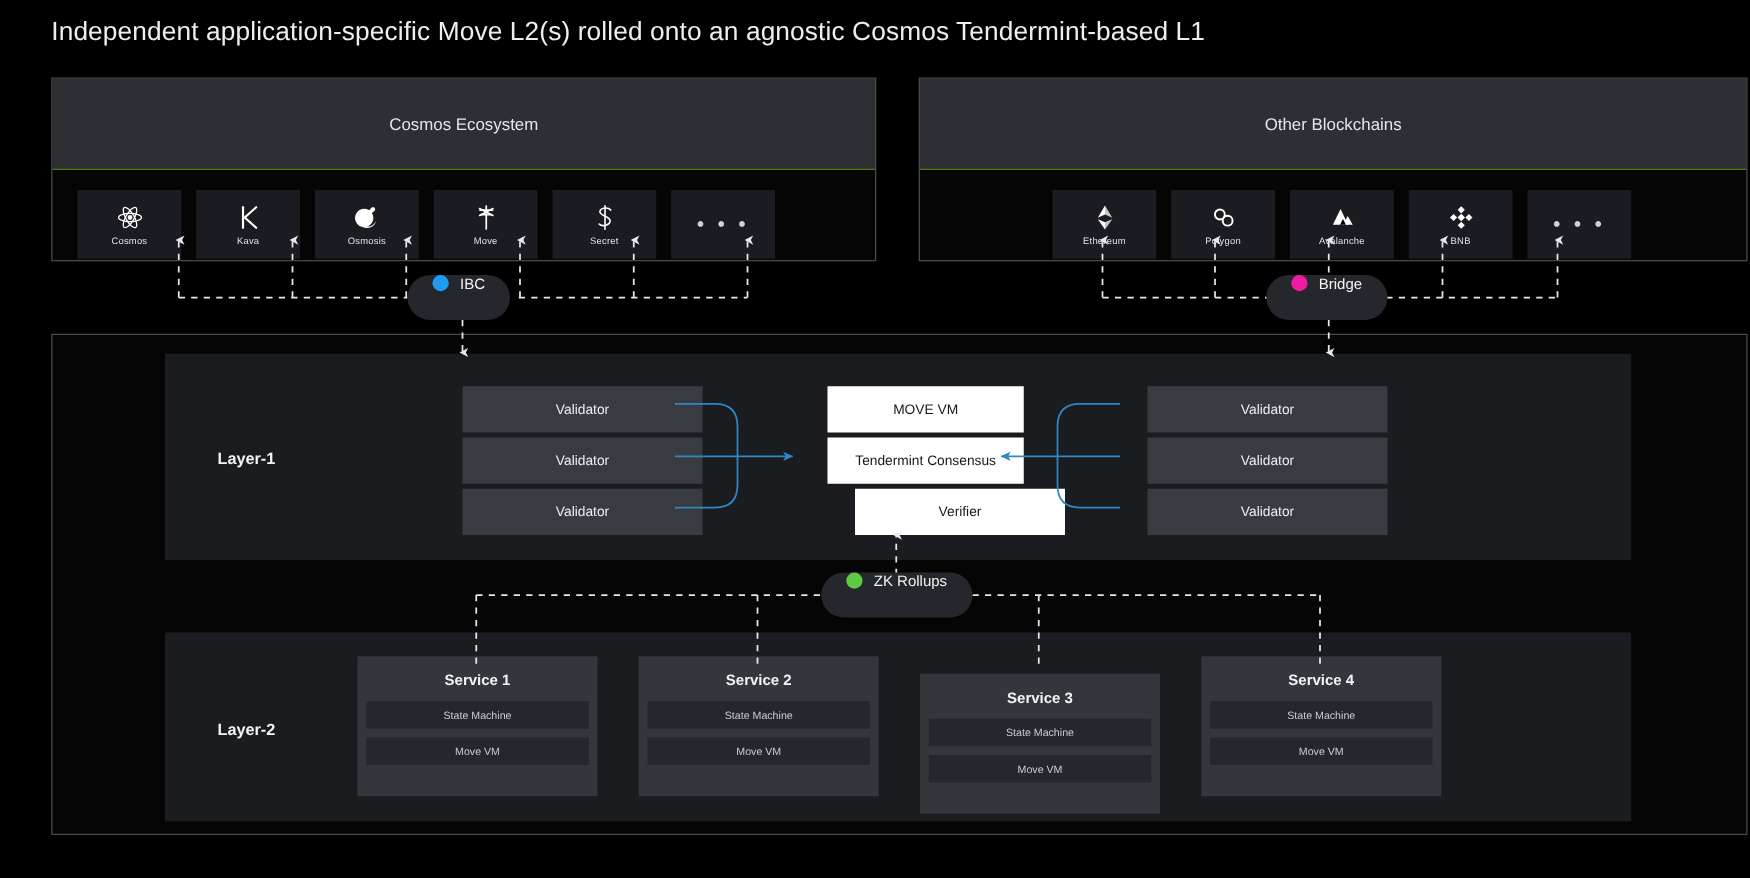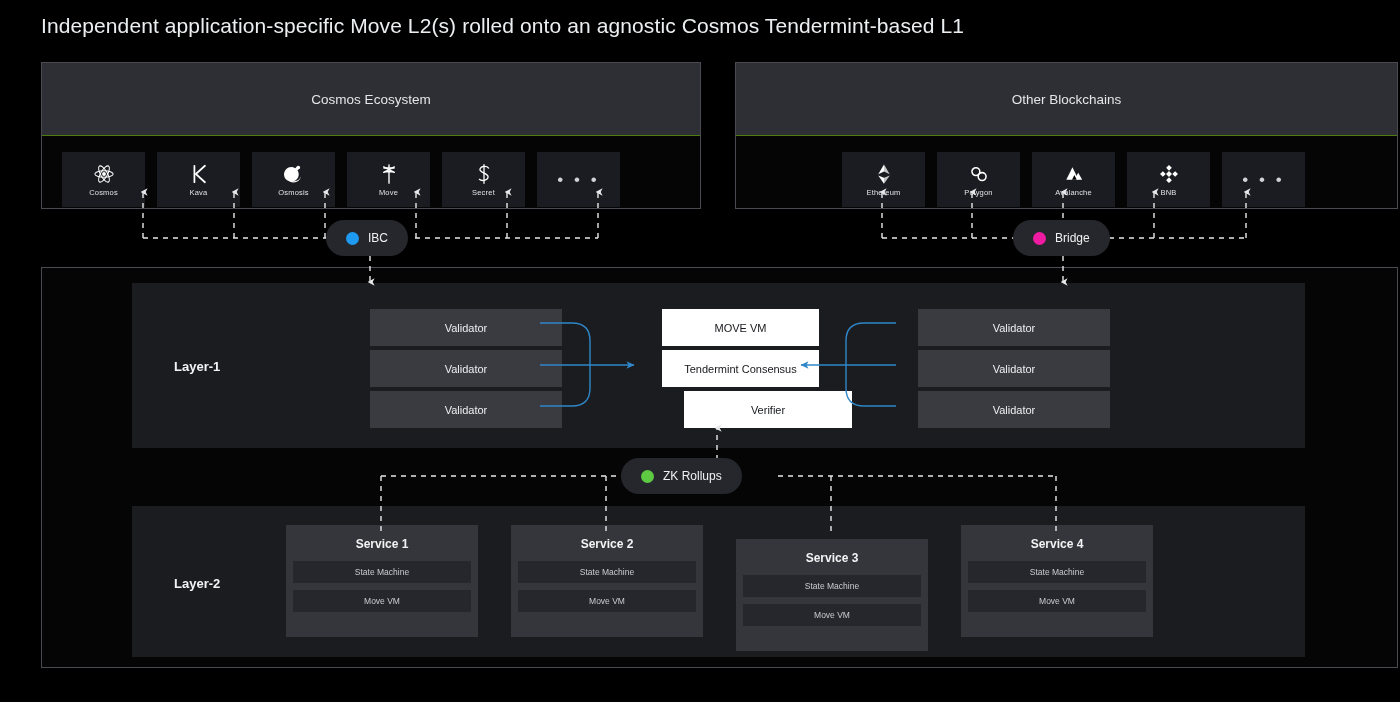--- a/index.html
+++ b/index.html
@@ -45,7 +45,7 @@
   
   .pill {
     position: absolute; height: 36px; border-radius: 18px;
-    background: #26272c; display: flex; align-items: center;
+    background: #26272c; display: flex; align-items: flex-start;
     gap: 9px; padding: 0 20px; z-index: 6;
   }
   .pill-dot { width: 13px; height: 13px; border-radius: 50%; flex: none; }

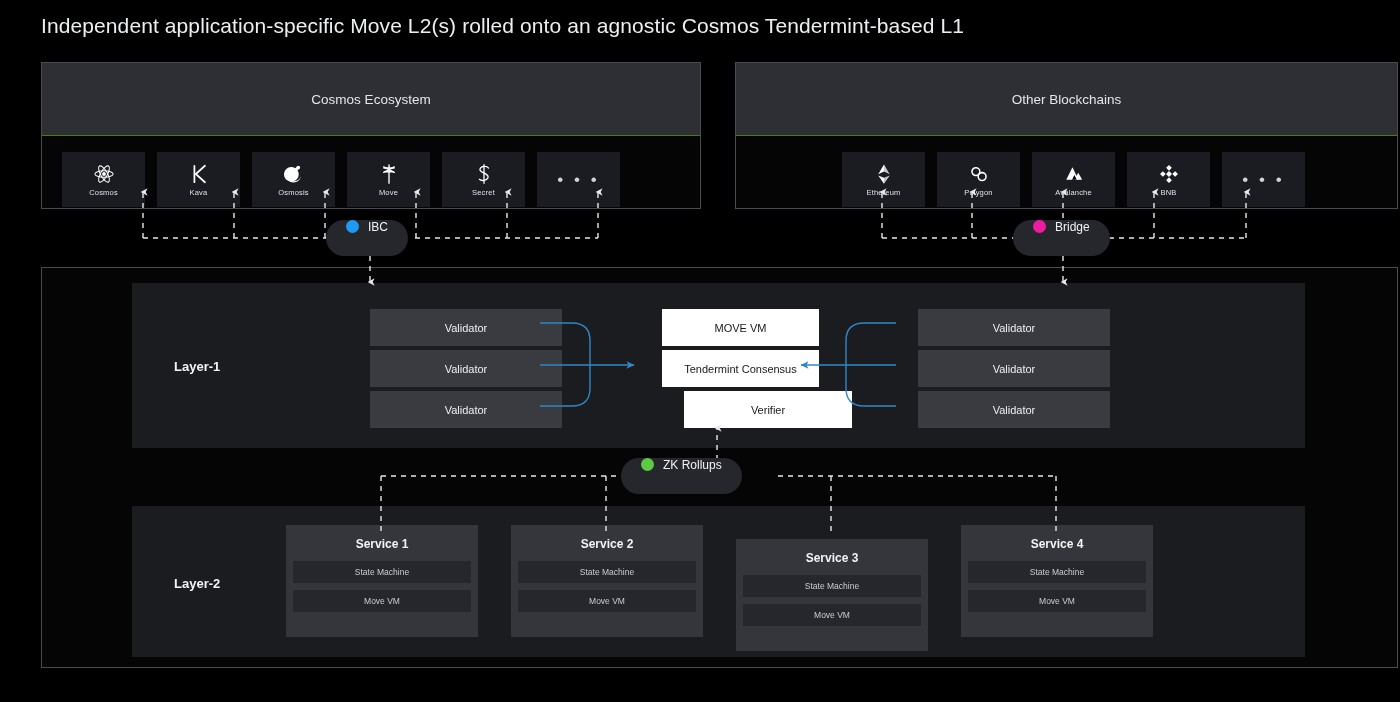--- a/index.html
+++ b/index.html
@@ -266,7 +266,7 @@
     <span class="pill-label">Bridge</span>
   </div>
 
-  <div class="pill" id="pill-zk" style="left:601px; top:458px;">
+  <div class="pill" id="pill-zk" style="left:637px; top:458px;">
     <span class="pill-dot" style="background: rgb(94, 201, 67);"></span>
     <span class="pill-label">ZK Rollups</span>
   </div>

